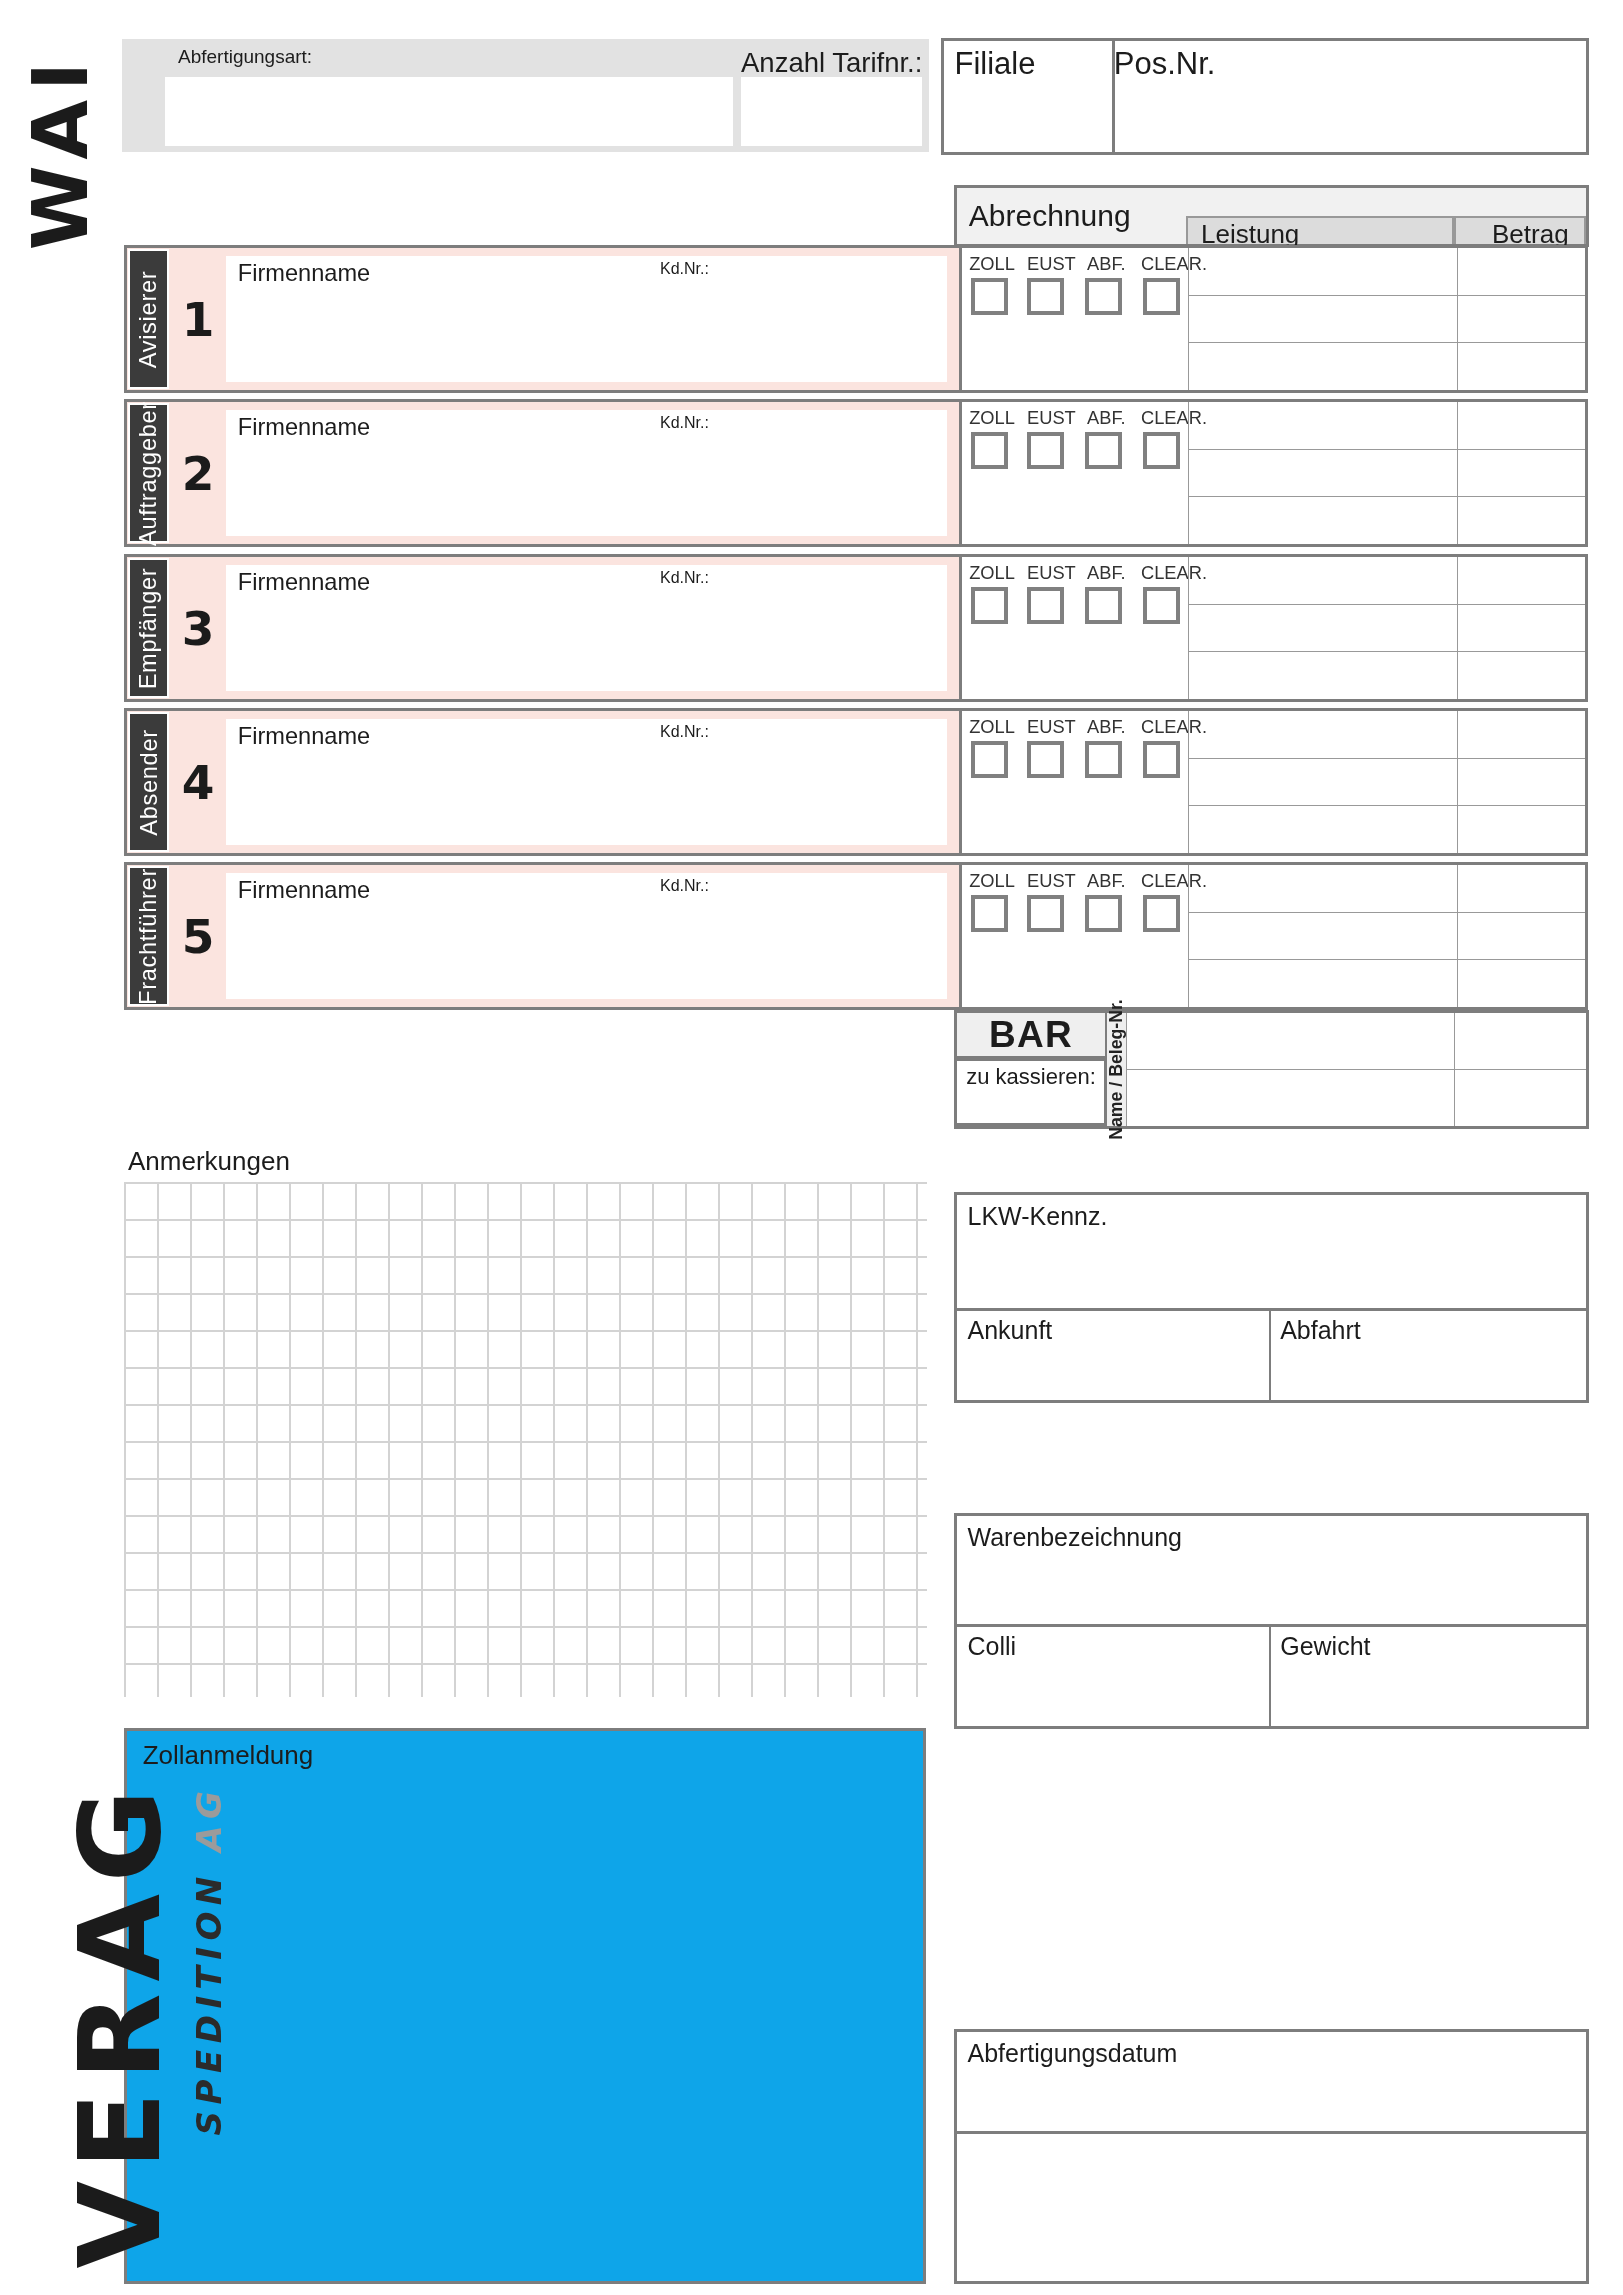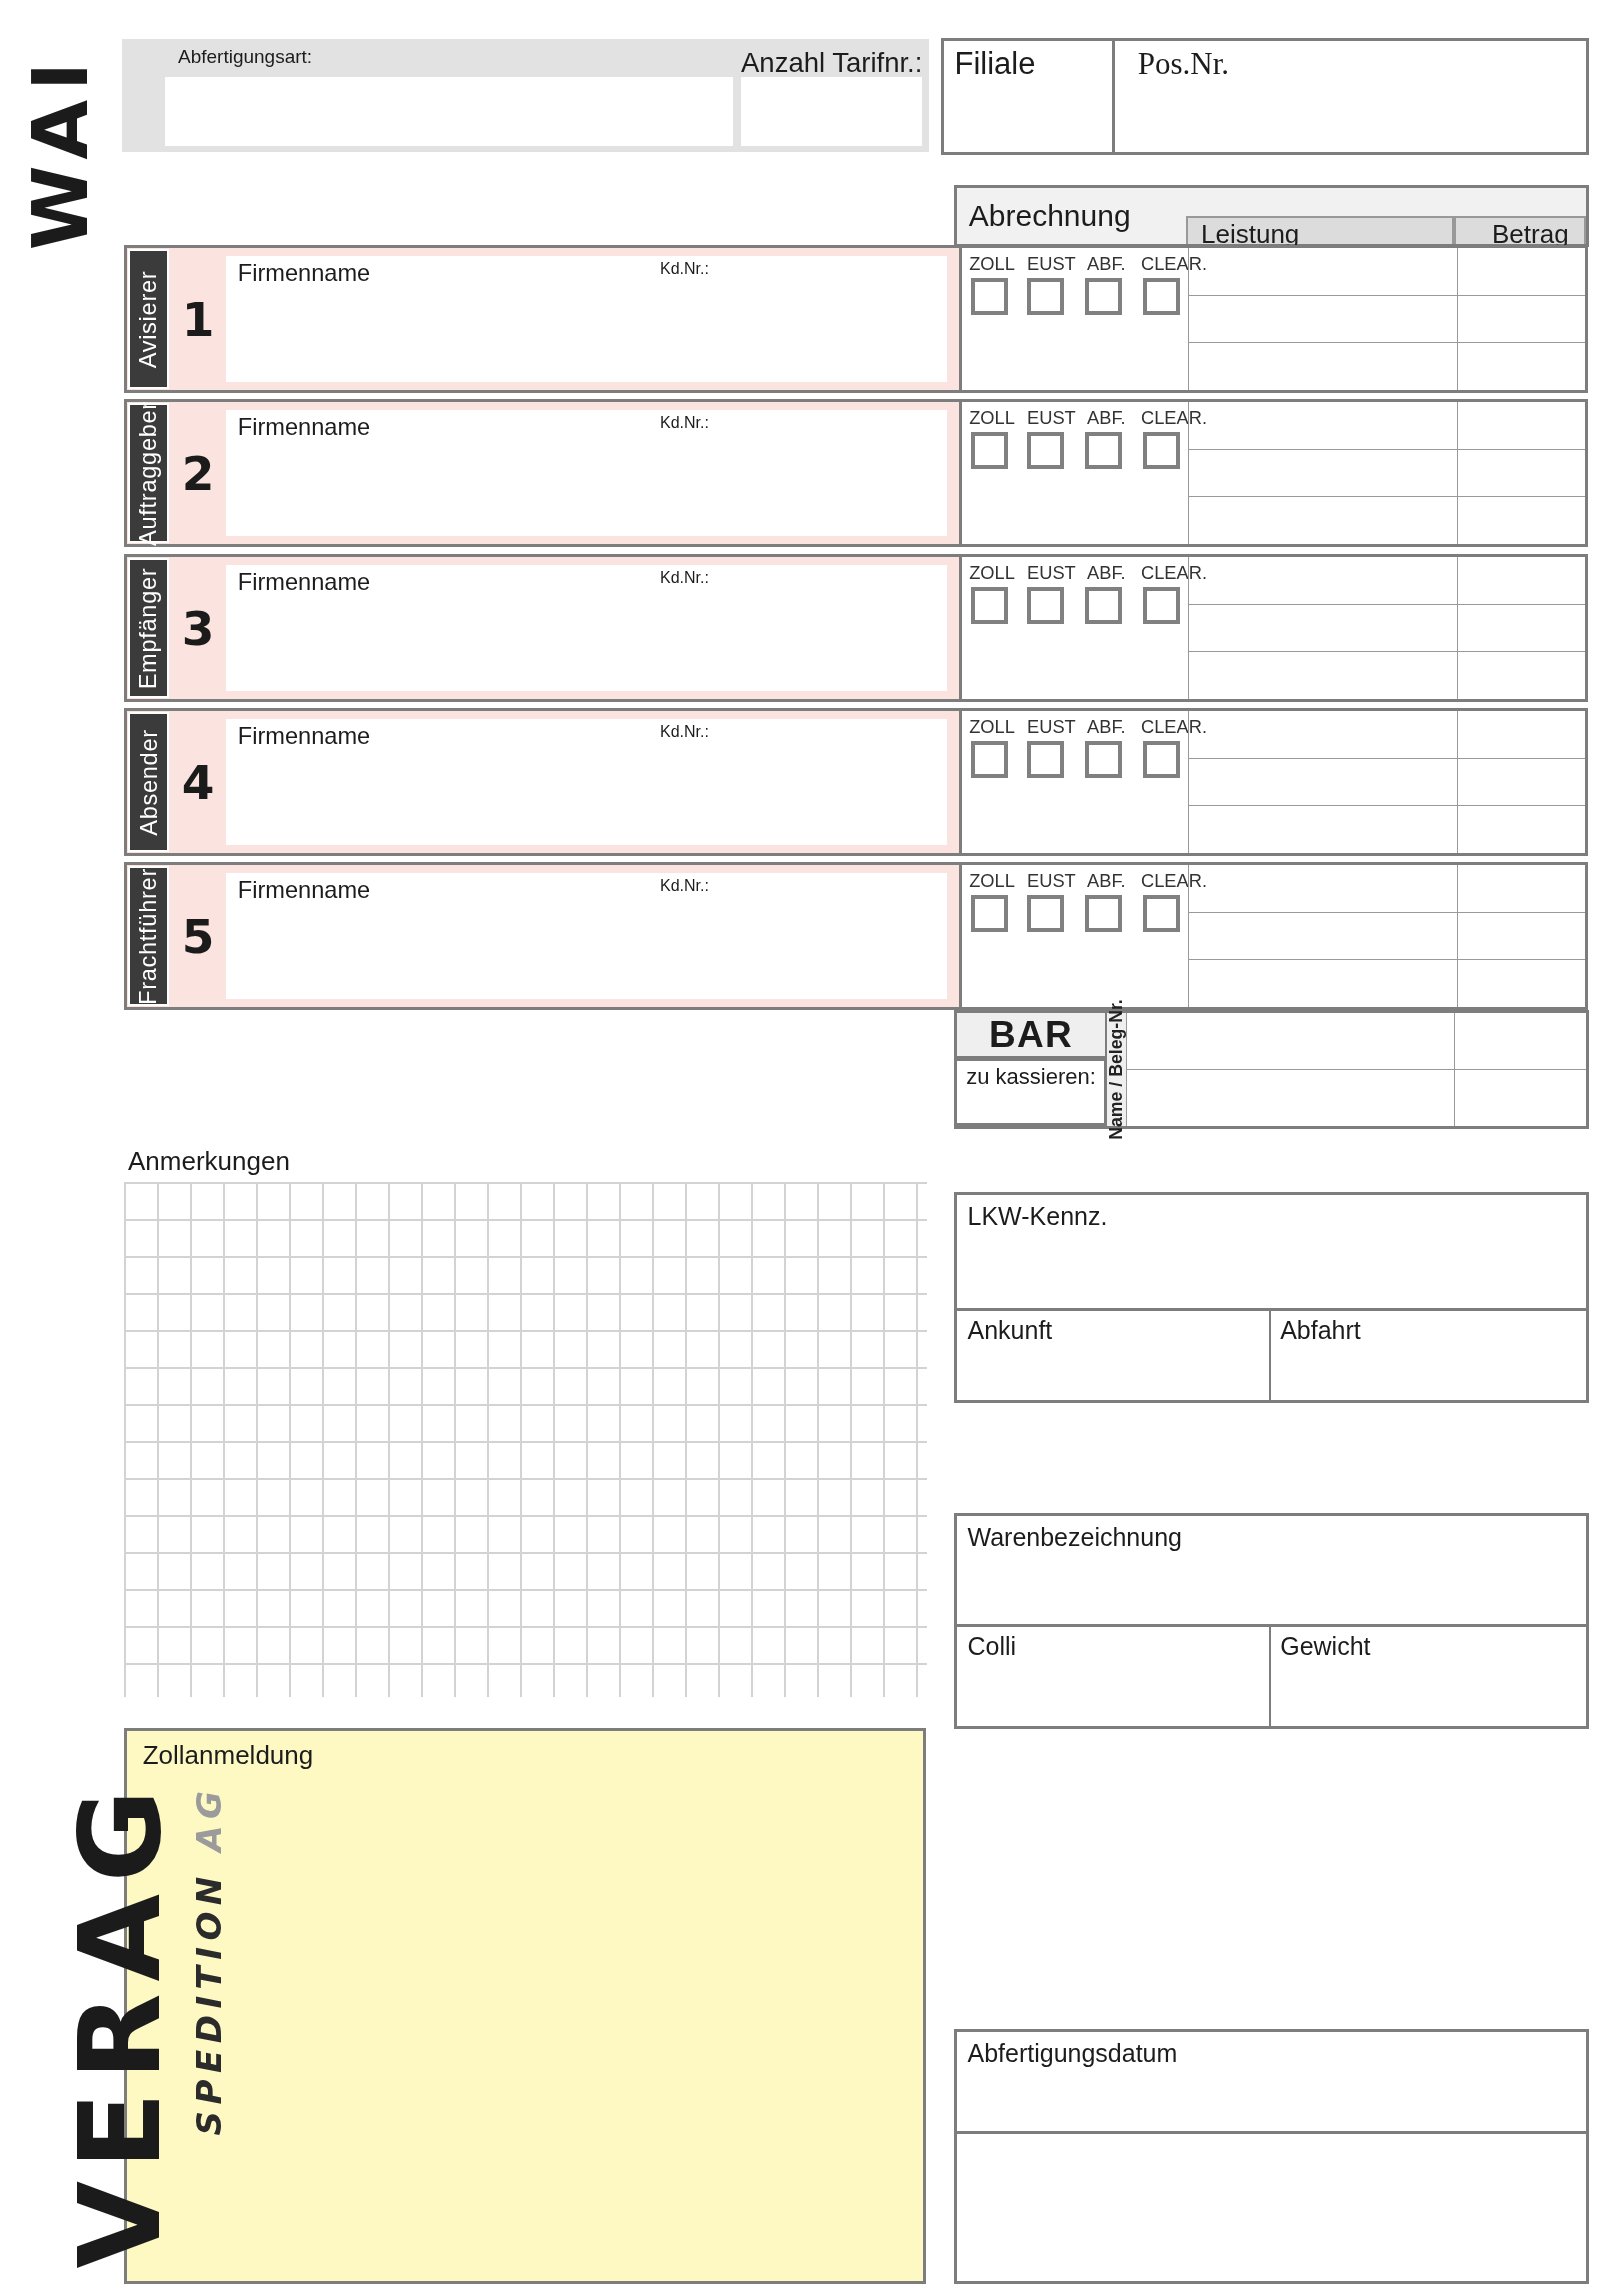--- a/index.html
+++ b/index.html
@@ -29,7 +29,7 @@
   .filiale-box .vdiv{position:absolute;left:168px;top:0;width:2.6px;height:100%;background:#7d7d7d;}
   .filiale-box .cell-lbl{font-size:31px;}
   .fil-cell{position:absolute;left:0;top:0;width:168px;height:100%;}
-  .pos-cell{position:absolute;left:182px;top:0;right:0;height:100%;font-family:Liberation Serif, serif;}
+  .pos-cell{position:absolute;left:158px;top:0;right:0;height:100%;}
   .fil-cell .cell-lbl{position:absolute;left:10.5px;top:5.2px;}
   .pos-cell .cell-lbl{position:absolute;left:11.8px;top:5.2px;}
 

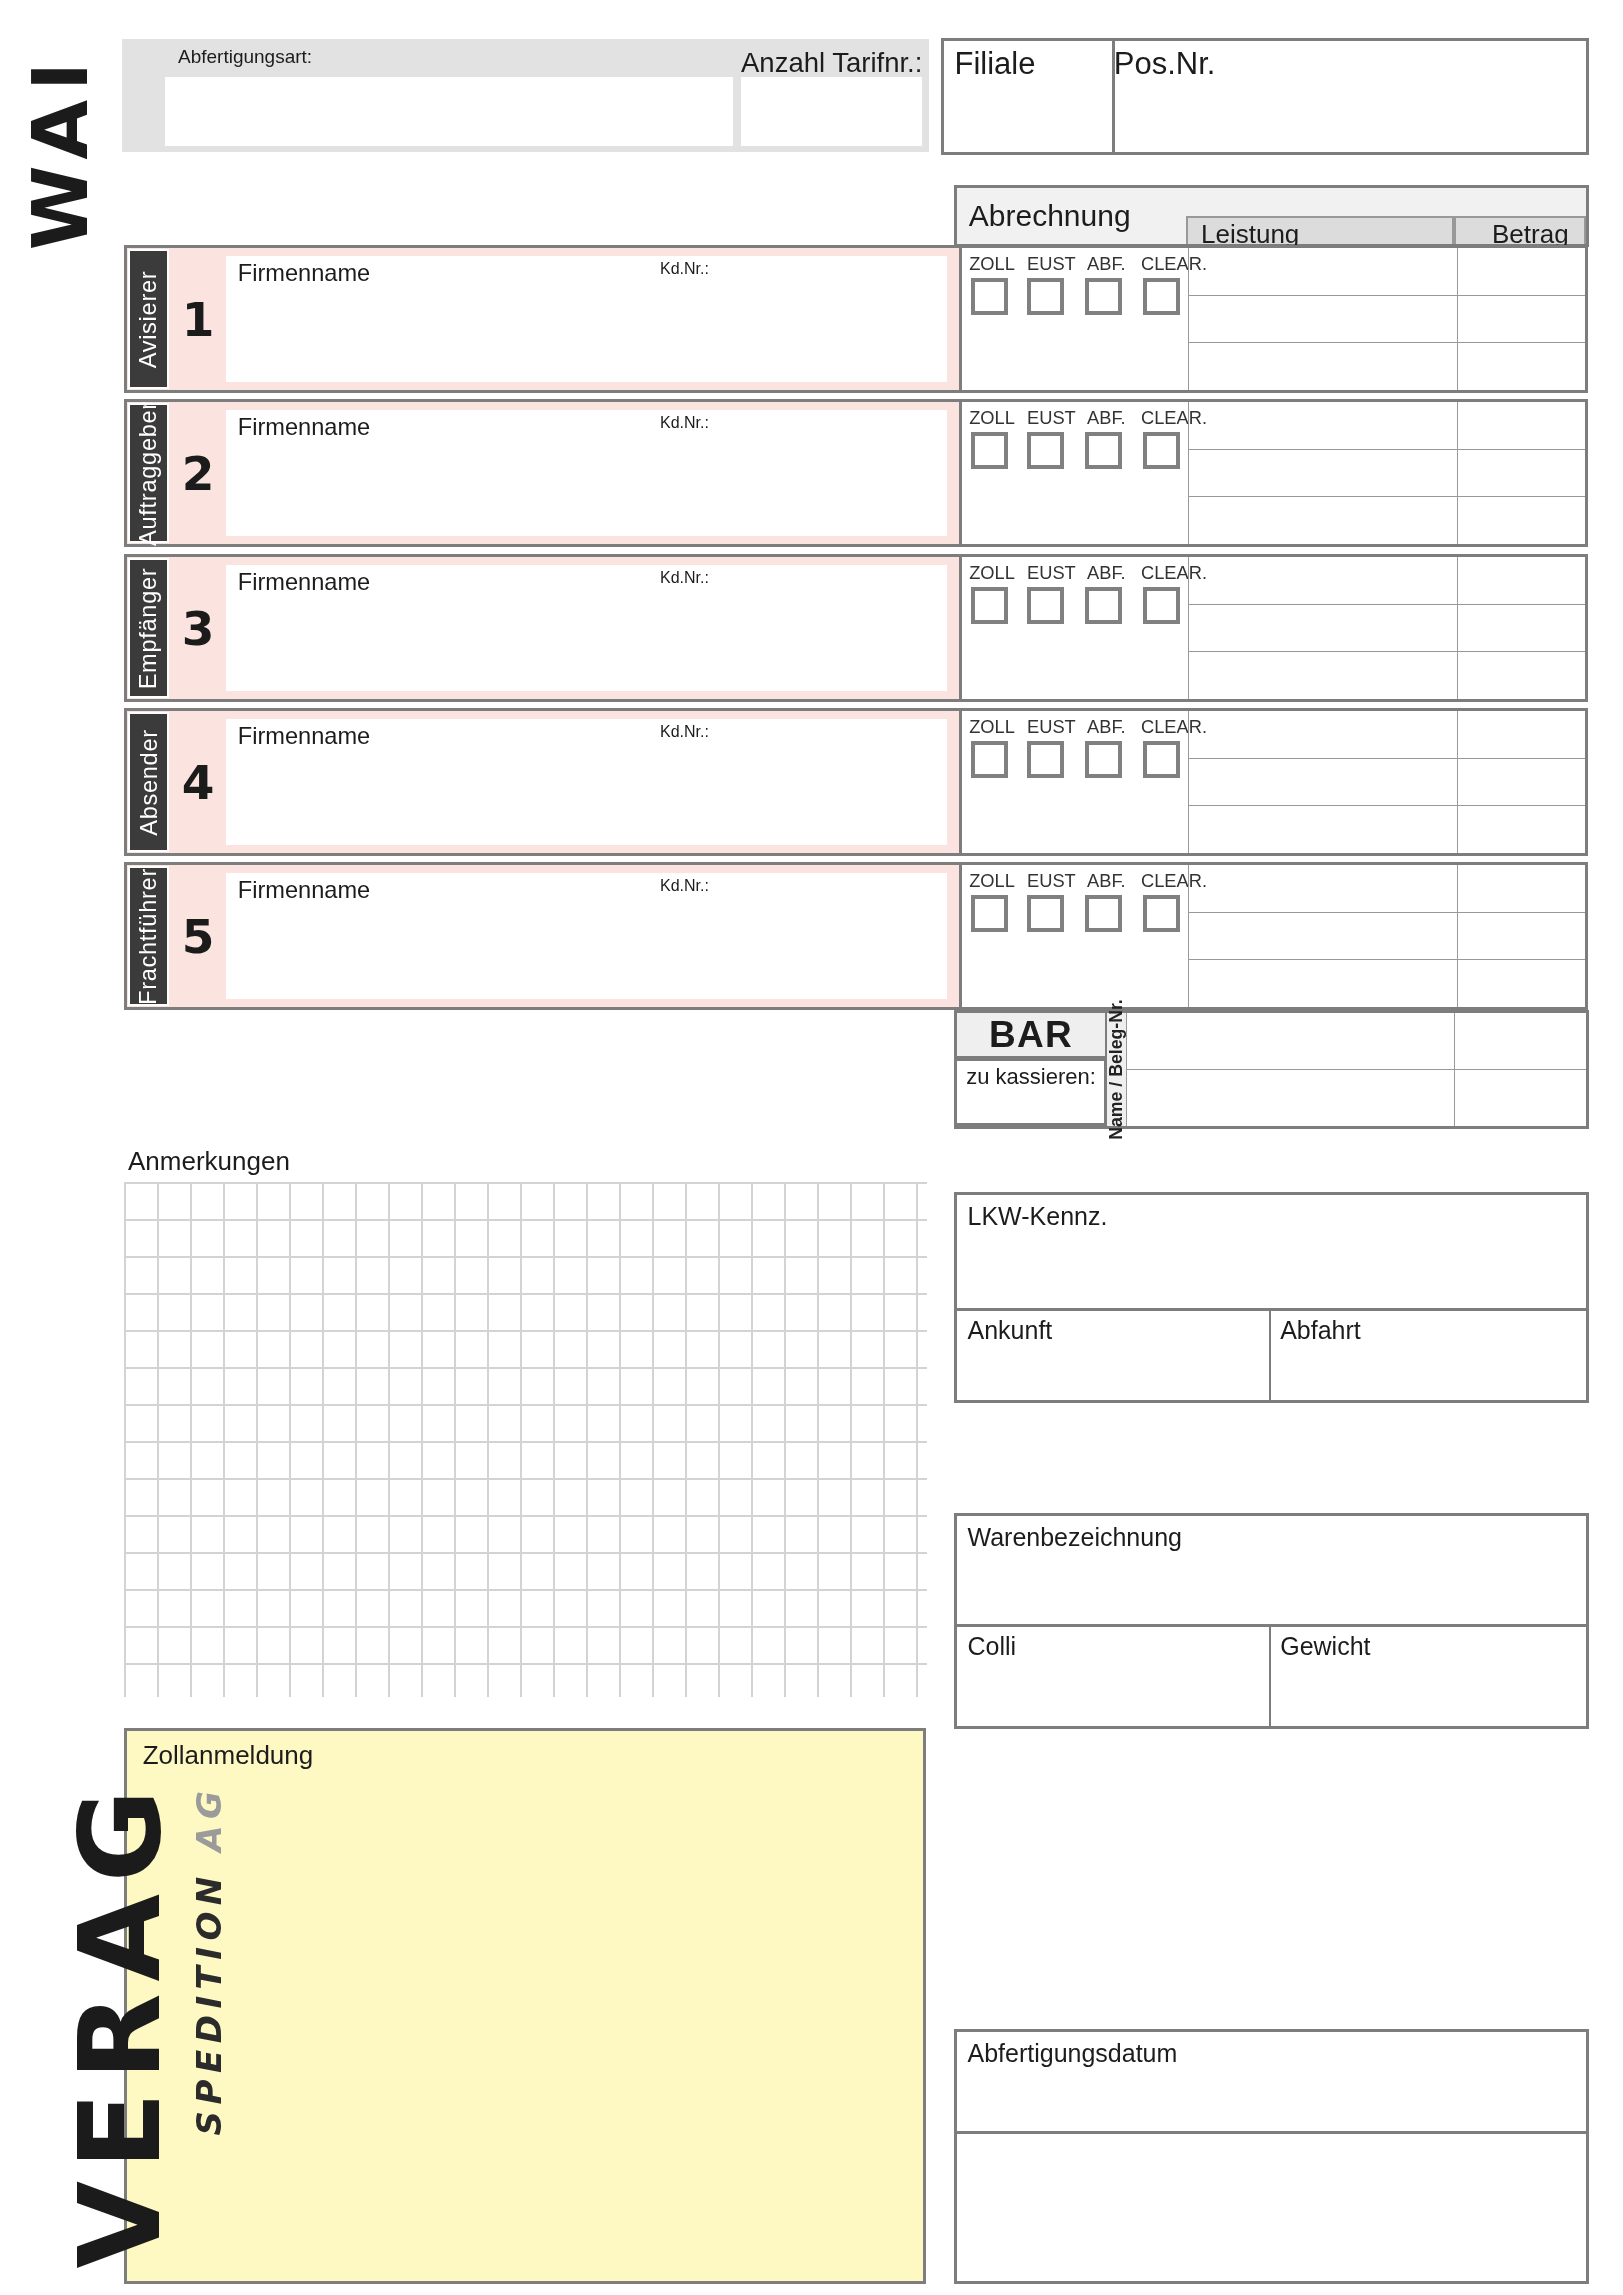--- a/index.html
+++ b/index.html
@@ -96,7 +96,7 @@
   .datum-box .hdiv{top:99px;}
 
   
-  .zoll-box{left:124px;top:1728px;width:802px;height:556px;border:3.9px solid #7d7d7d;background:#fef9c3;box-sizing:border-box;}
+  .zoll-box{left:124px;top:1728px;width:802px;height:556px;border:3.9px solid #7d7d7d;background:#0ea5e9;box-sizing:border-box;}
   .zoll-box .box-lbl{position:absolute;left:15.7px;top:9.2px;font-size:26px;}
 
   

